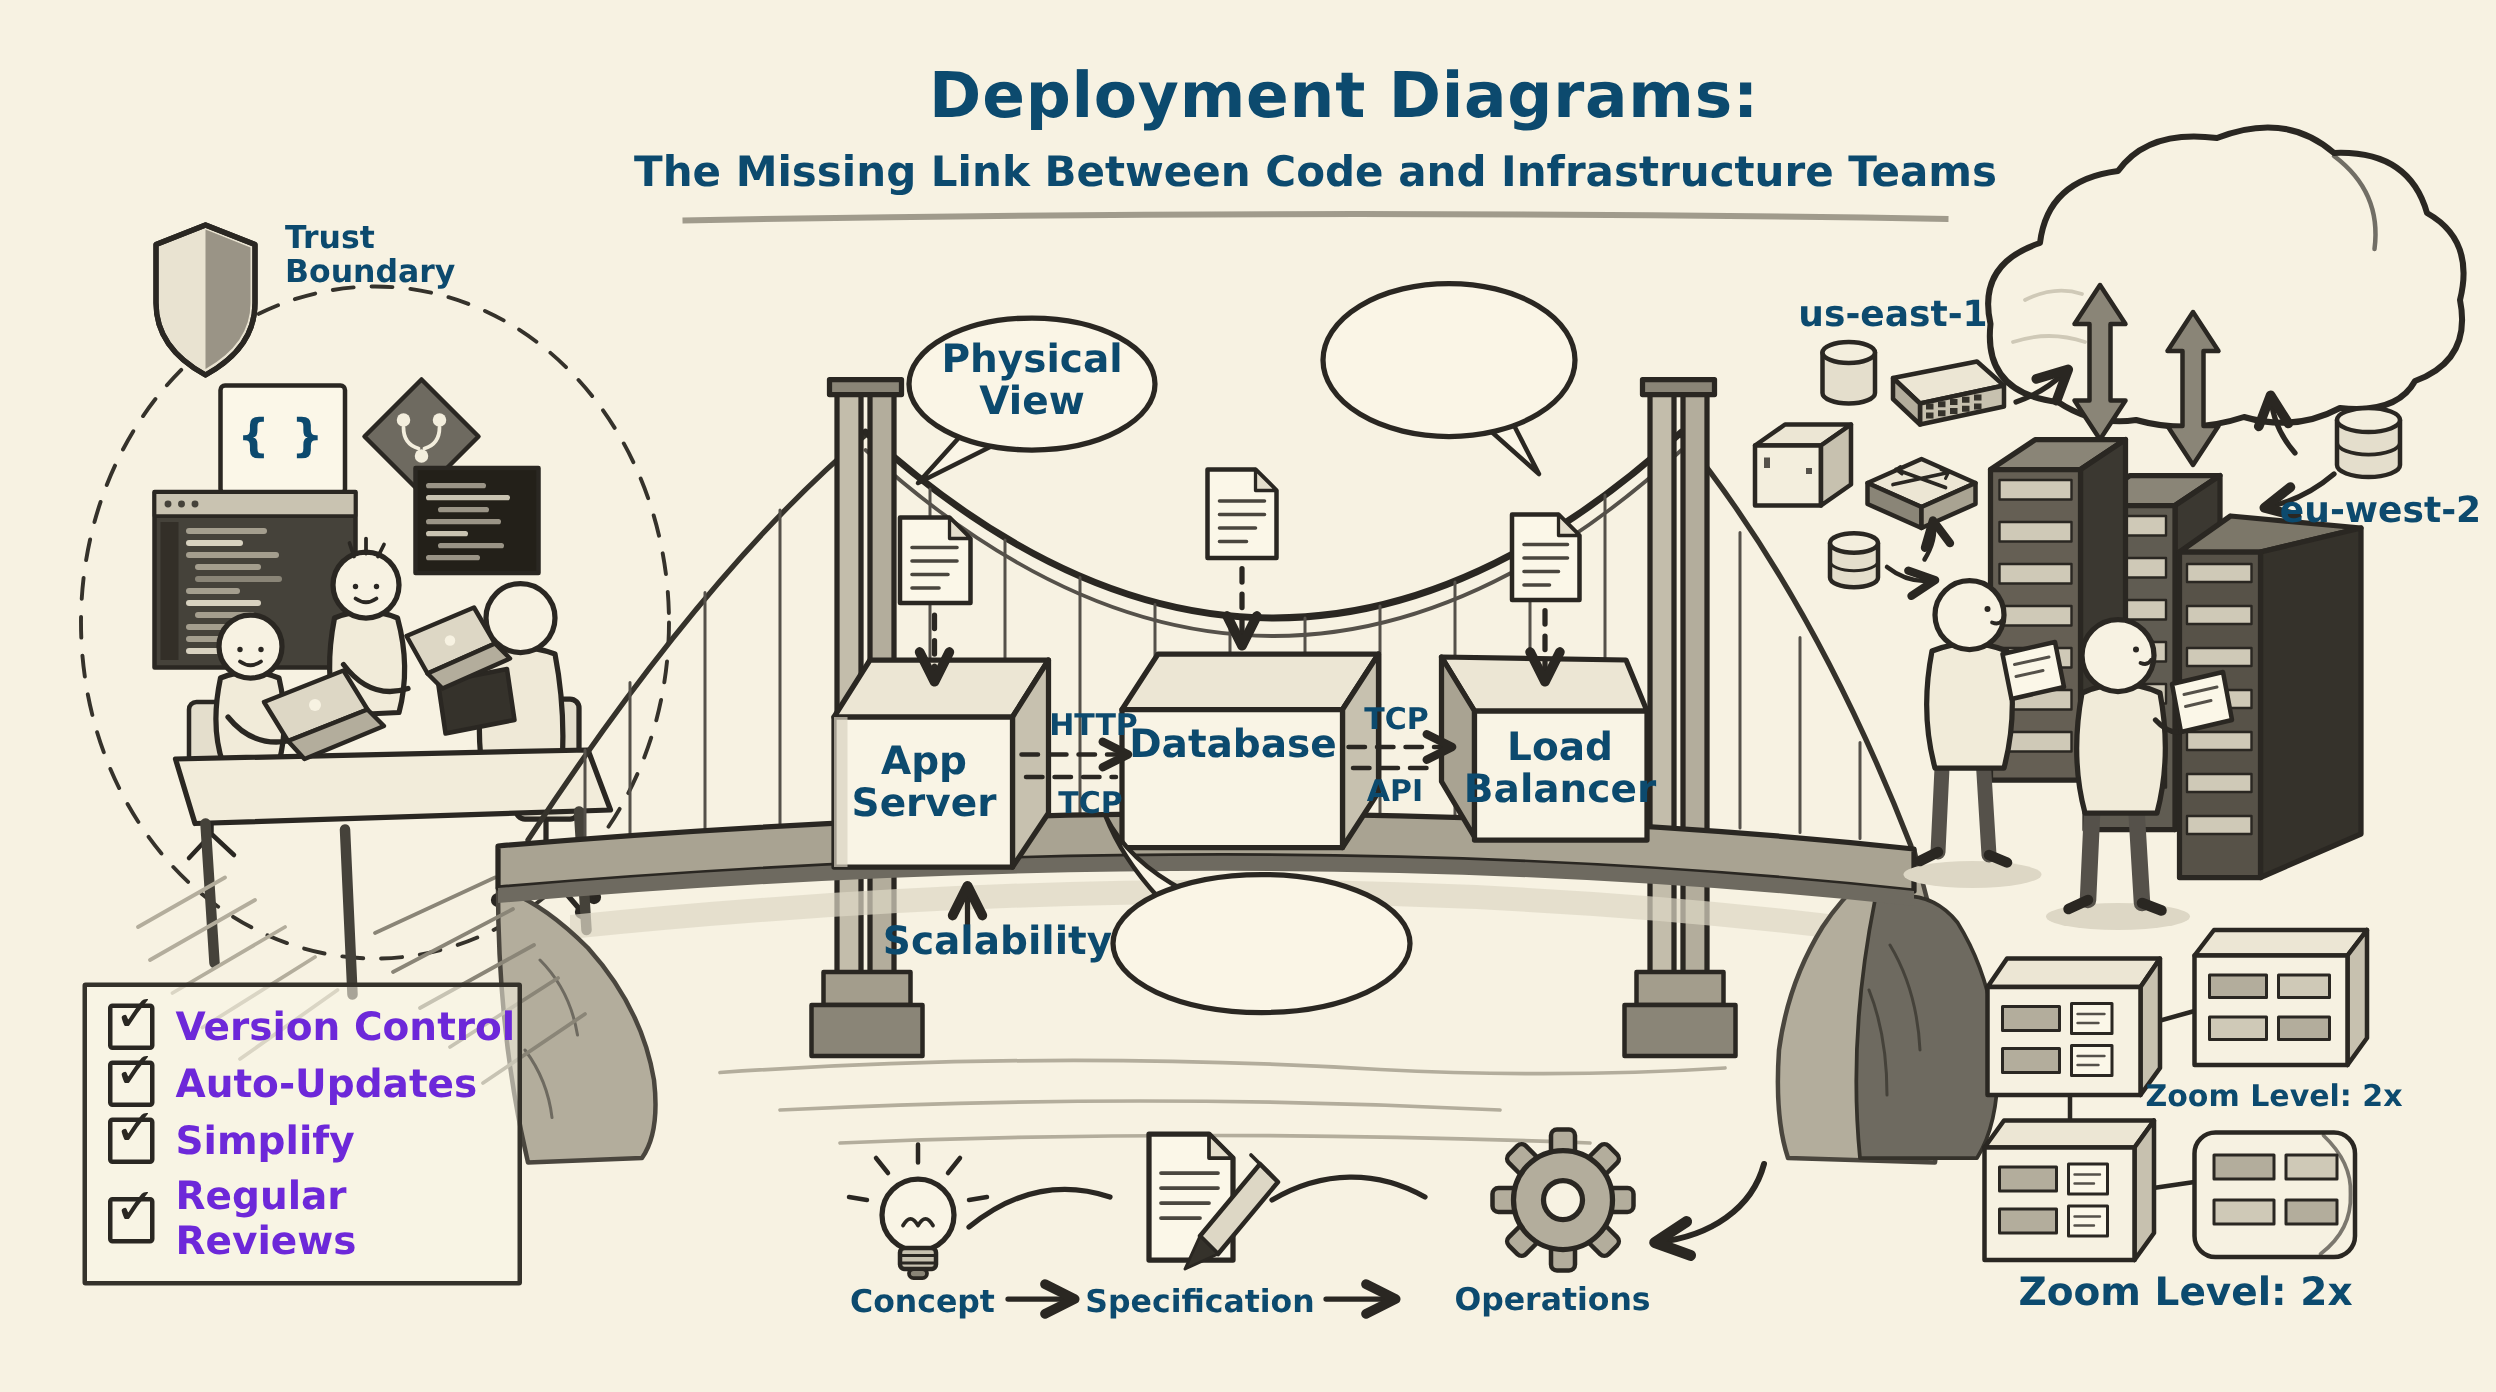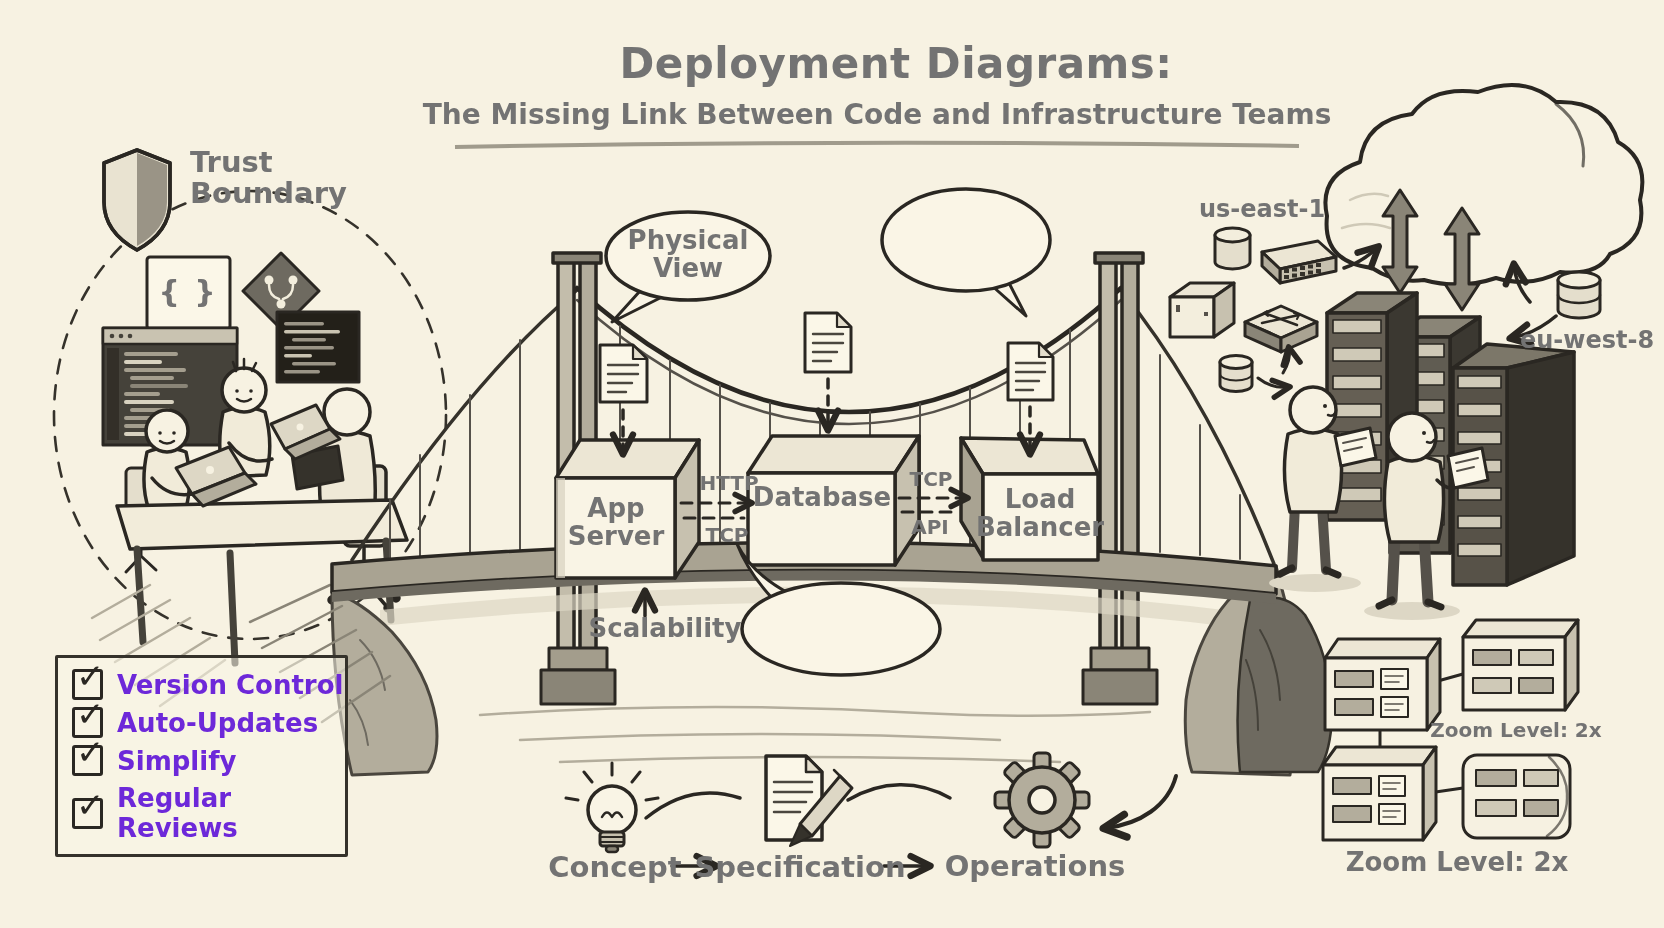--- a/index.html
+++ b/index.html
@@ -7,7 +7,7 @@
          font-family:"DejaVu Sans","Liberation Sans",sans-serif;color:#2a2722;}
   .art{position:absolute;left:0;top:0;width:1664px;height:928px;}
   .lbl{position:absolute;transform:translate(-50%,-50%);text-align:center;font-weight:bold;
-       line-height:1.08;color:#737373;white-space:normal;}
+       line-height:1.08;color:#0c4a6e;white-space:normal;}
   .fs45{font-size:42px;letter-spacing:.5px;}
   .fs28{font-size:28px;}
   .fs29{font-size:29px;}

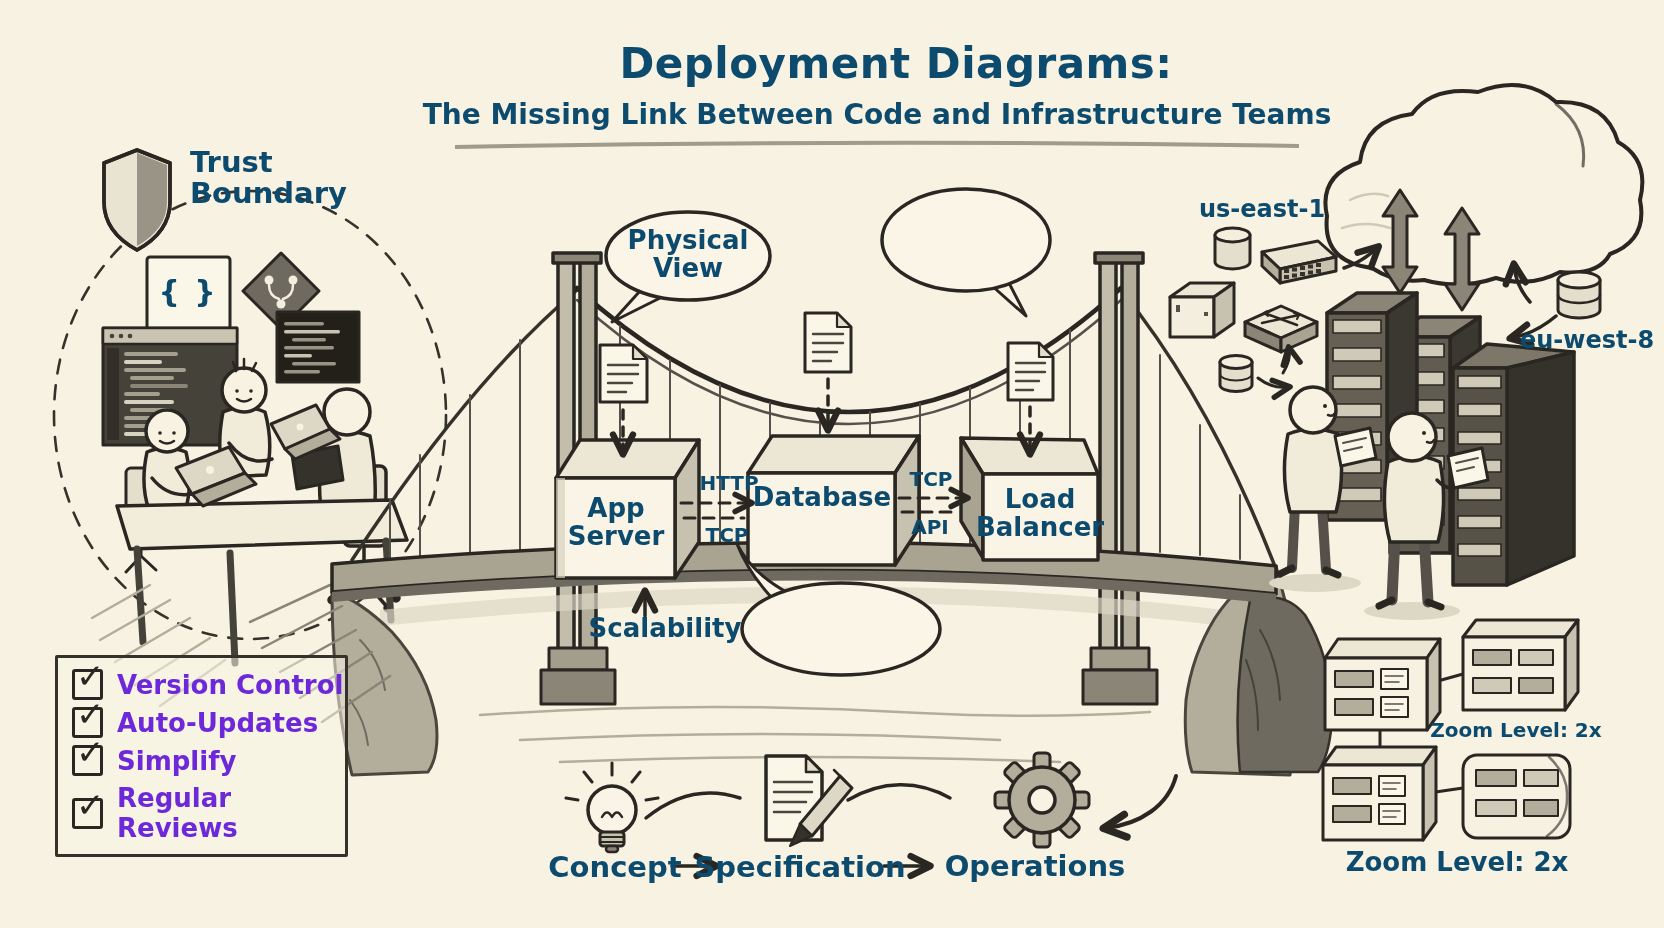--- a/index.html
+++ b/index.html
@@ -10,7 +10,7 @@
        line-height:1.08;color:#0c4a6e;white-space:normal;}
   .fs45{font-size:42px;letter-spacing:.5px;}
   .fs28{font-size:28px;}
-  .fs29{font-size:29px;}
+  .fs29{font-size:21px;}
   .fs27{font-size:26px;}
   .fs26{font-size:20px;}
   .fs25{font-size:24px;}

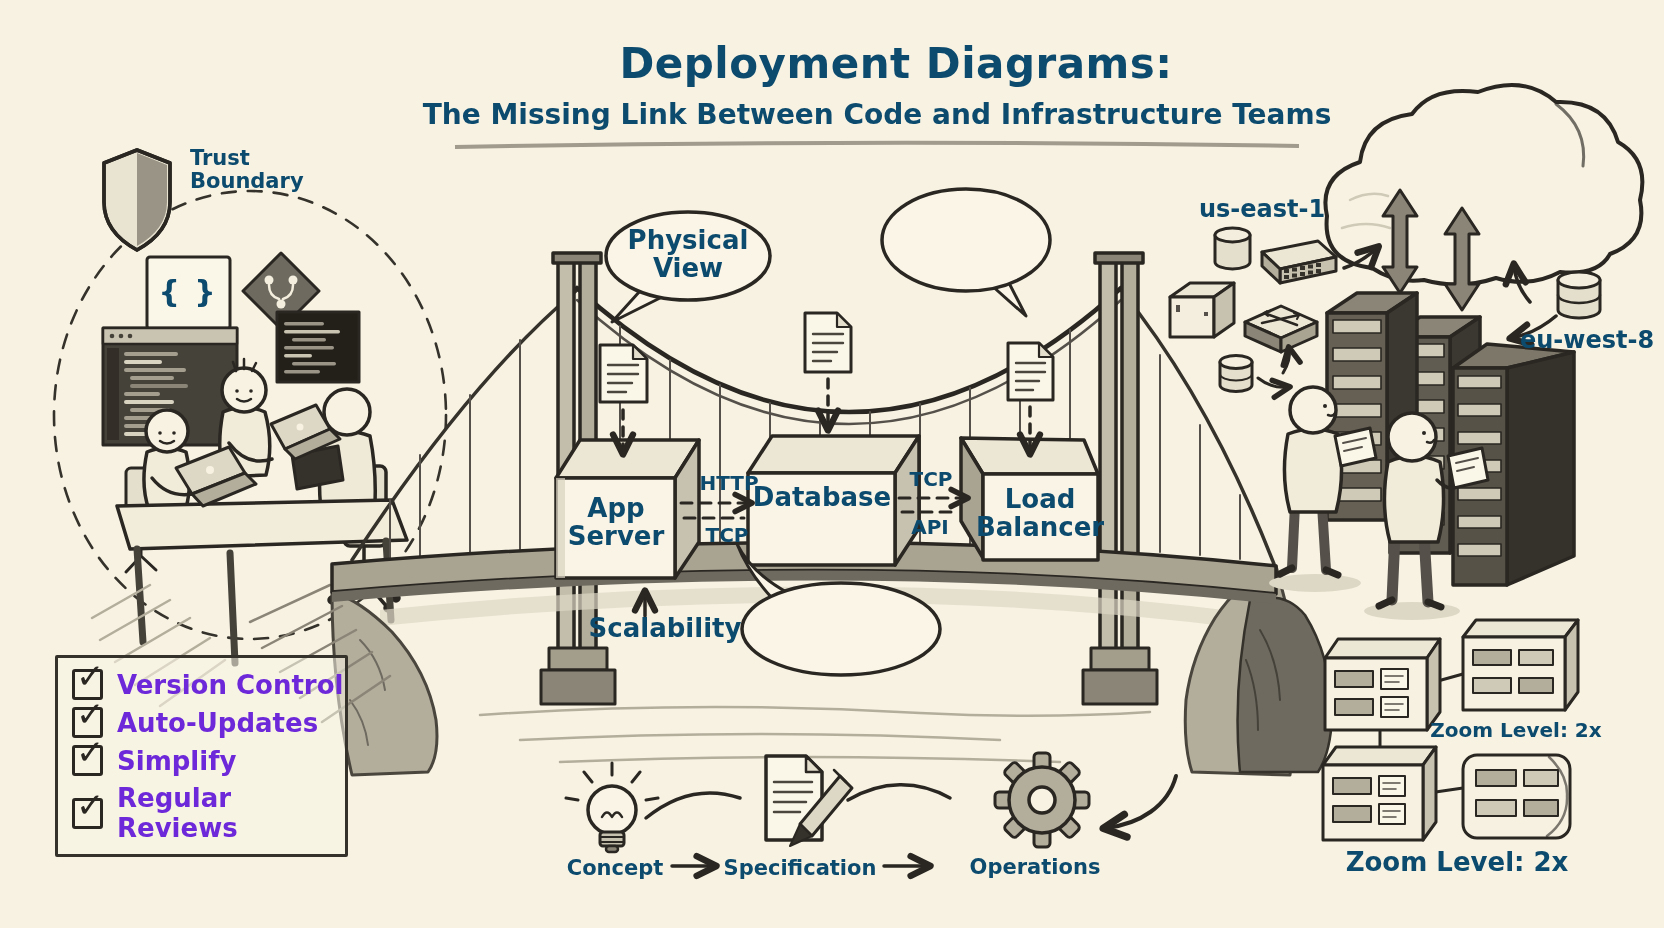--- a/index.html
+++ b/index.html
@@ -494,7 +494,7 @@
 <div class="lbl fs26" style="left:930px;top:528px;">API</div>
 
 <div class="lbl fs25" style="left:1262px;top:210px;white-space:nowrap;">us-east-1</div>
-<div class="lbl fs25" style="left:1587px;top:341px;white-space:nowrap;">eu-west-8</div>
+<div class="lbl fs25" style="left:1587px;top:341px;white-space:nowrap;">eu-west-2</div>
 
 <div class="lbl fs26" style="left:1516px;top:731px;white-space:nowrap;">Zoom Level: 2x</div>
 <div class="lbl fs27" style="left:1457px;top:862px;white-space:nowrap;">Zoom Level: 2x</div>

